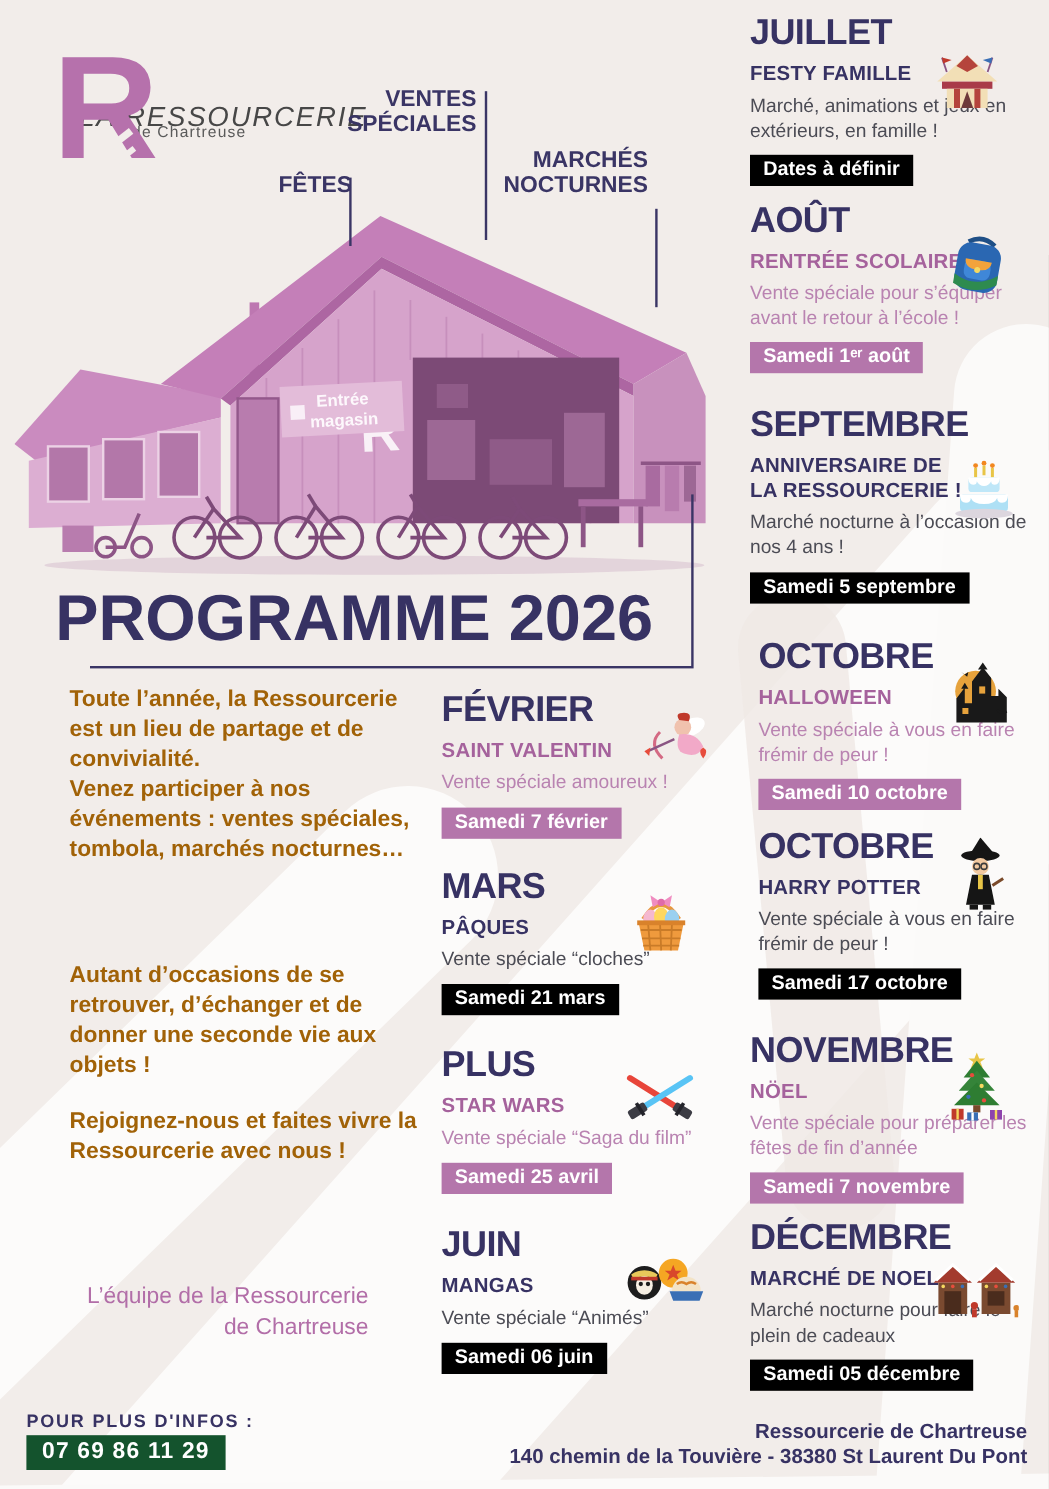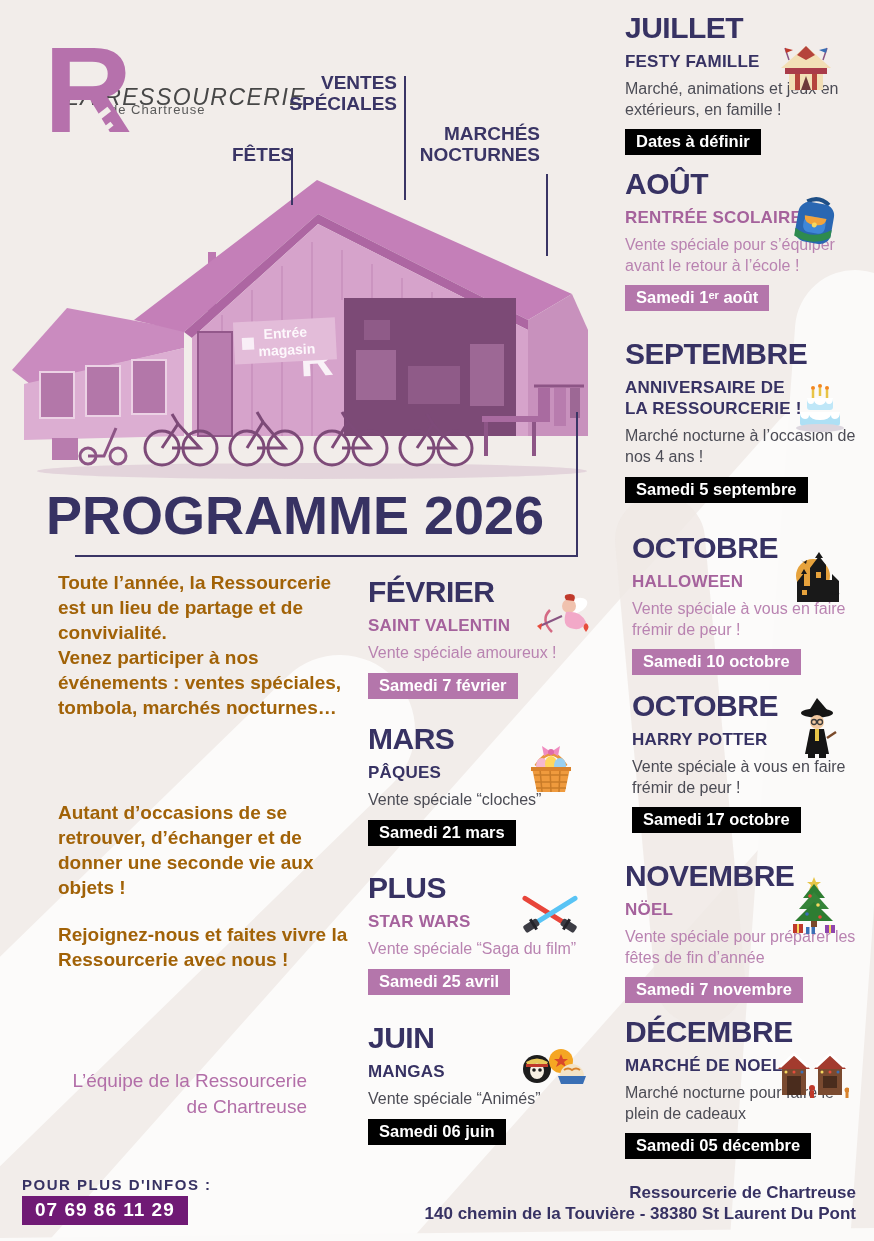--- a/index.html
+++ b/index.html
@@ -32,7 +32,7 @@
   .intro{left:58px;width:292px;font-weight:bold;font-size:19px;line-height:1.32;color:#a16207;z-index:2;}
   .signature{left:60px;top:1068px;width:247px;text-align:right;font-weight:normal;font-size:19px;line-height:1.35;color:#b26ea8;z-index:2;}
   .infos-label{left:22px;top:1176px;font-weight:bold;font-size:15px;letter-spacing:1.5px;color:#373263;z-index:2;}
-  .phone-badge{left:22px;top:1196px;background:#701a75;color:#ffffff;font-weight:bold;font-size:19px;letter-spacing:1px;padding:3px 13px 4px;z-index:2;}
+  .phone-badge{left:22px;top:1196px;background:#14532d;color:#ffffff;font-weight:bold;font-size:19px;letter-spacing:1px;padding:3px 13px 4px;z-index:2;}
 
   
   .ev{position:absolute;z-index:2;}

